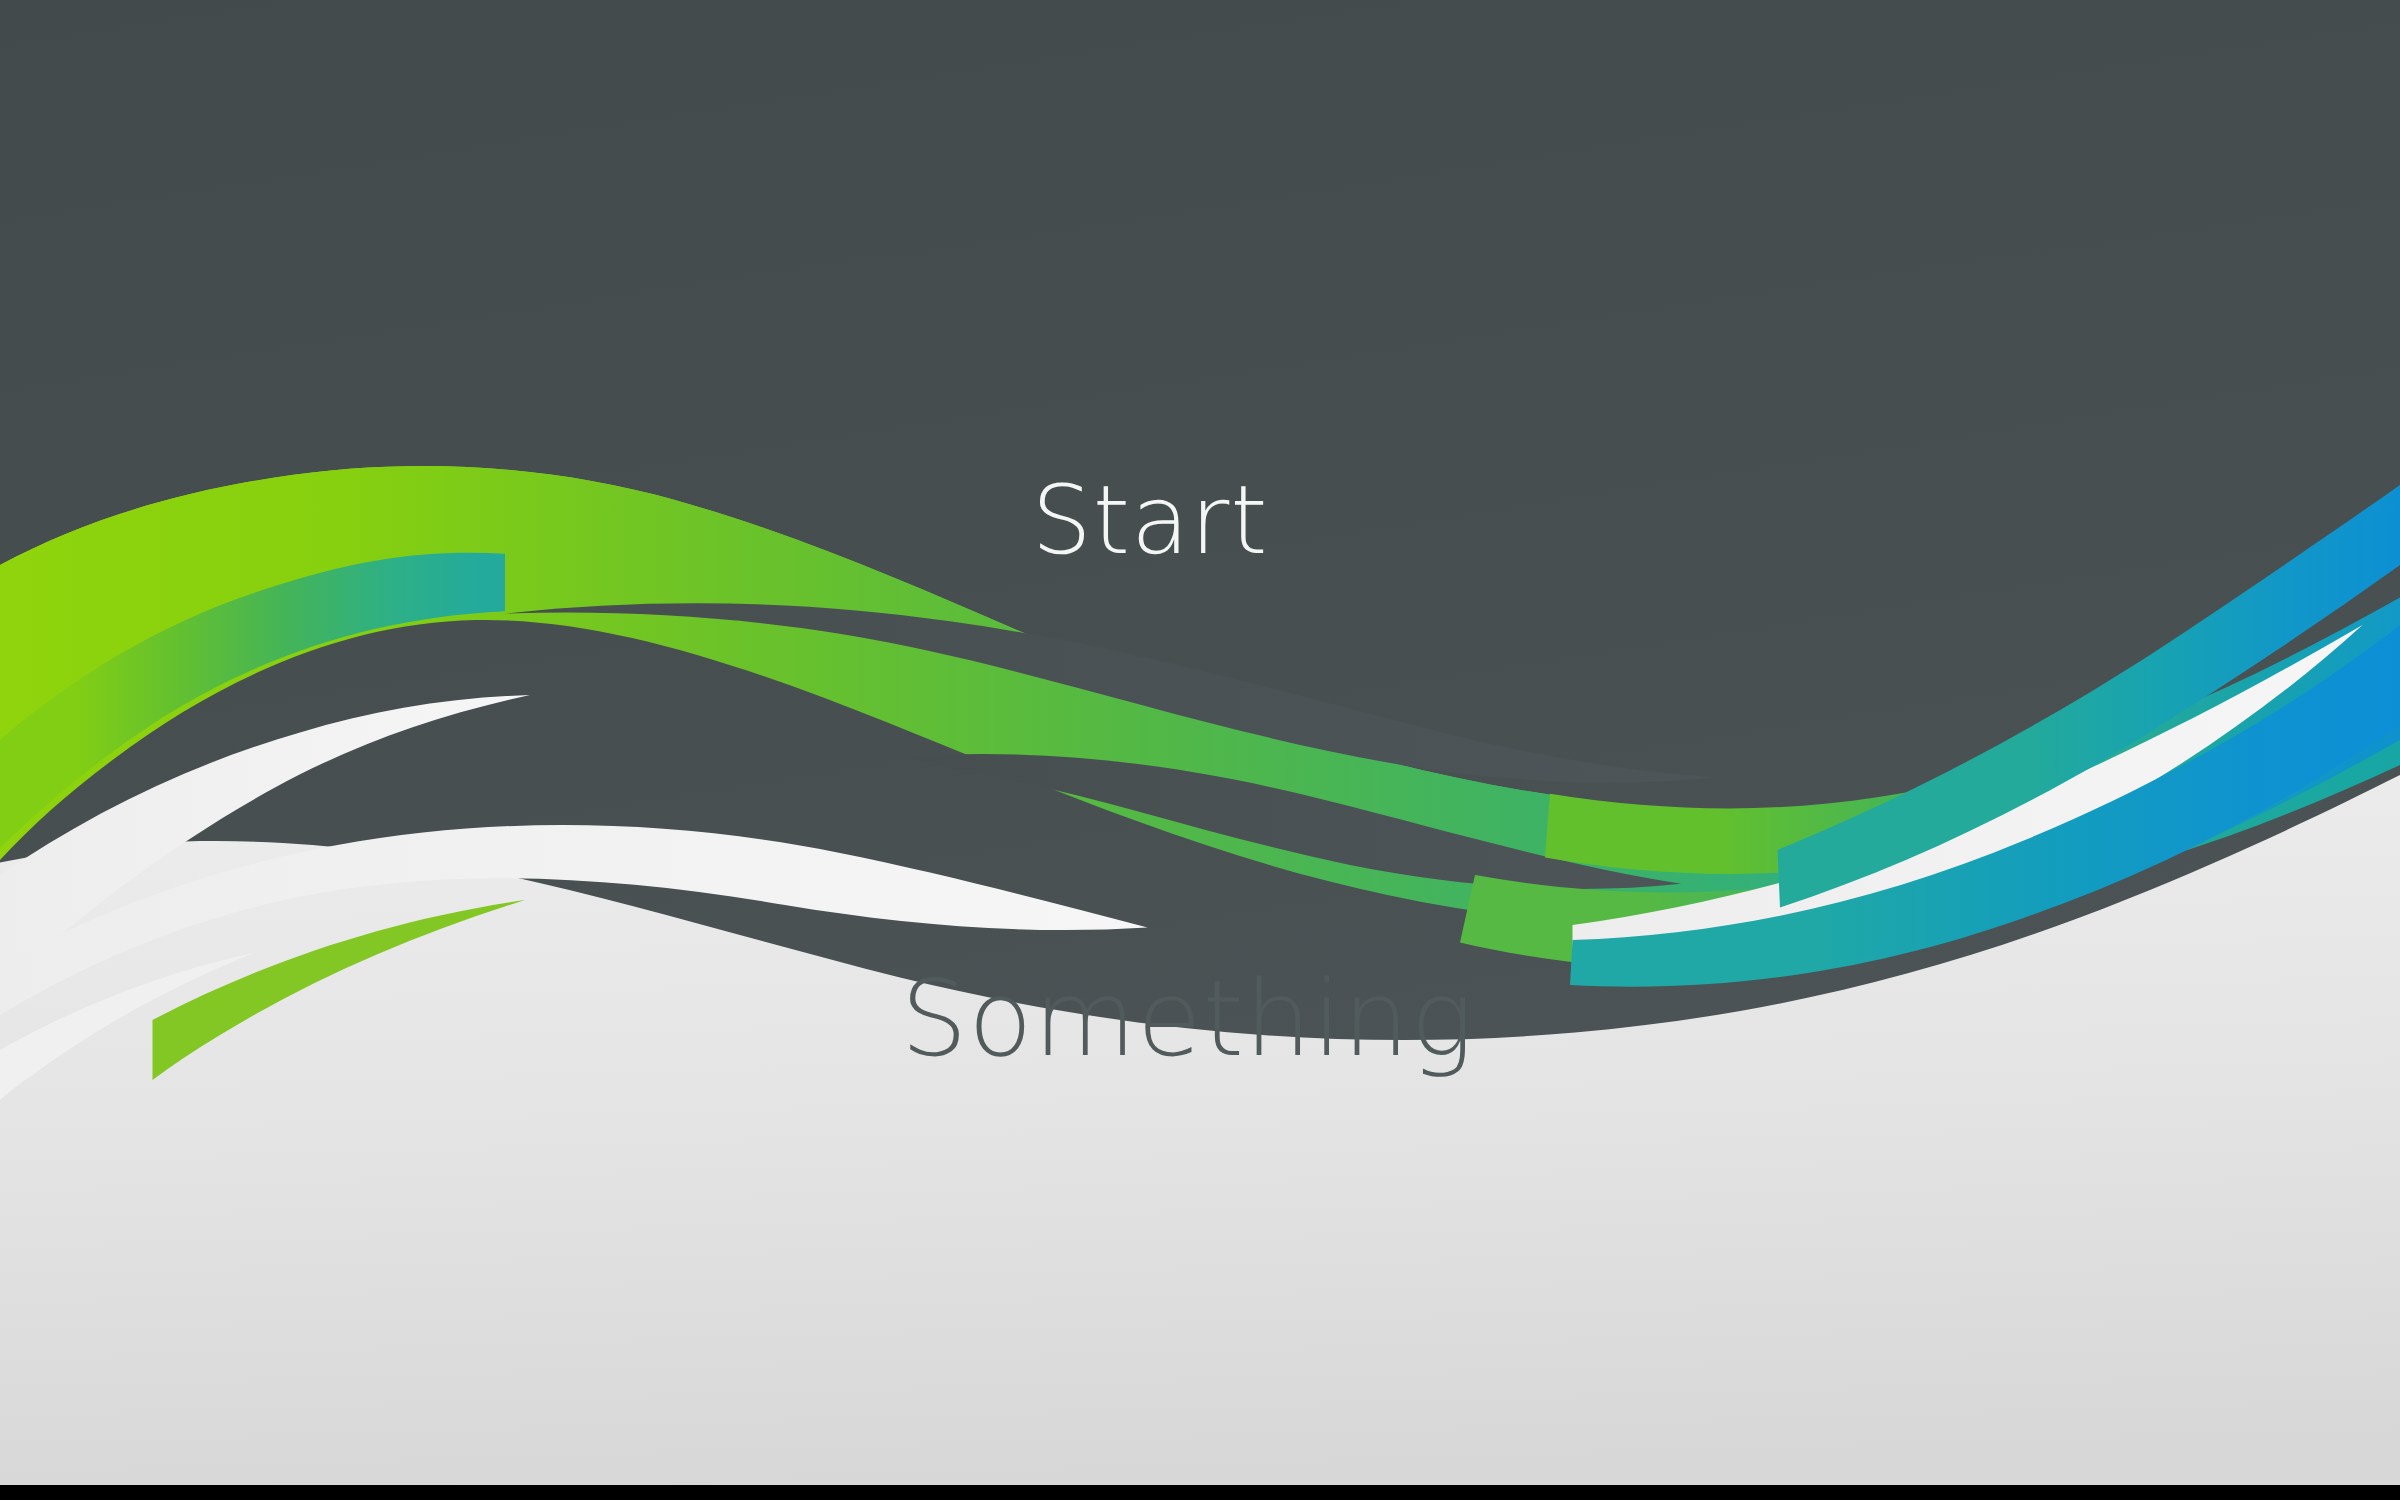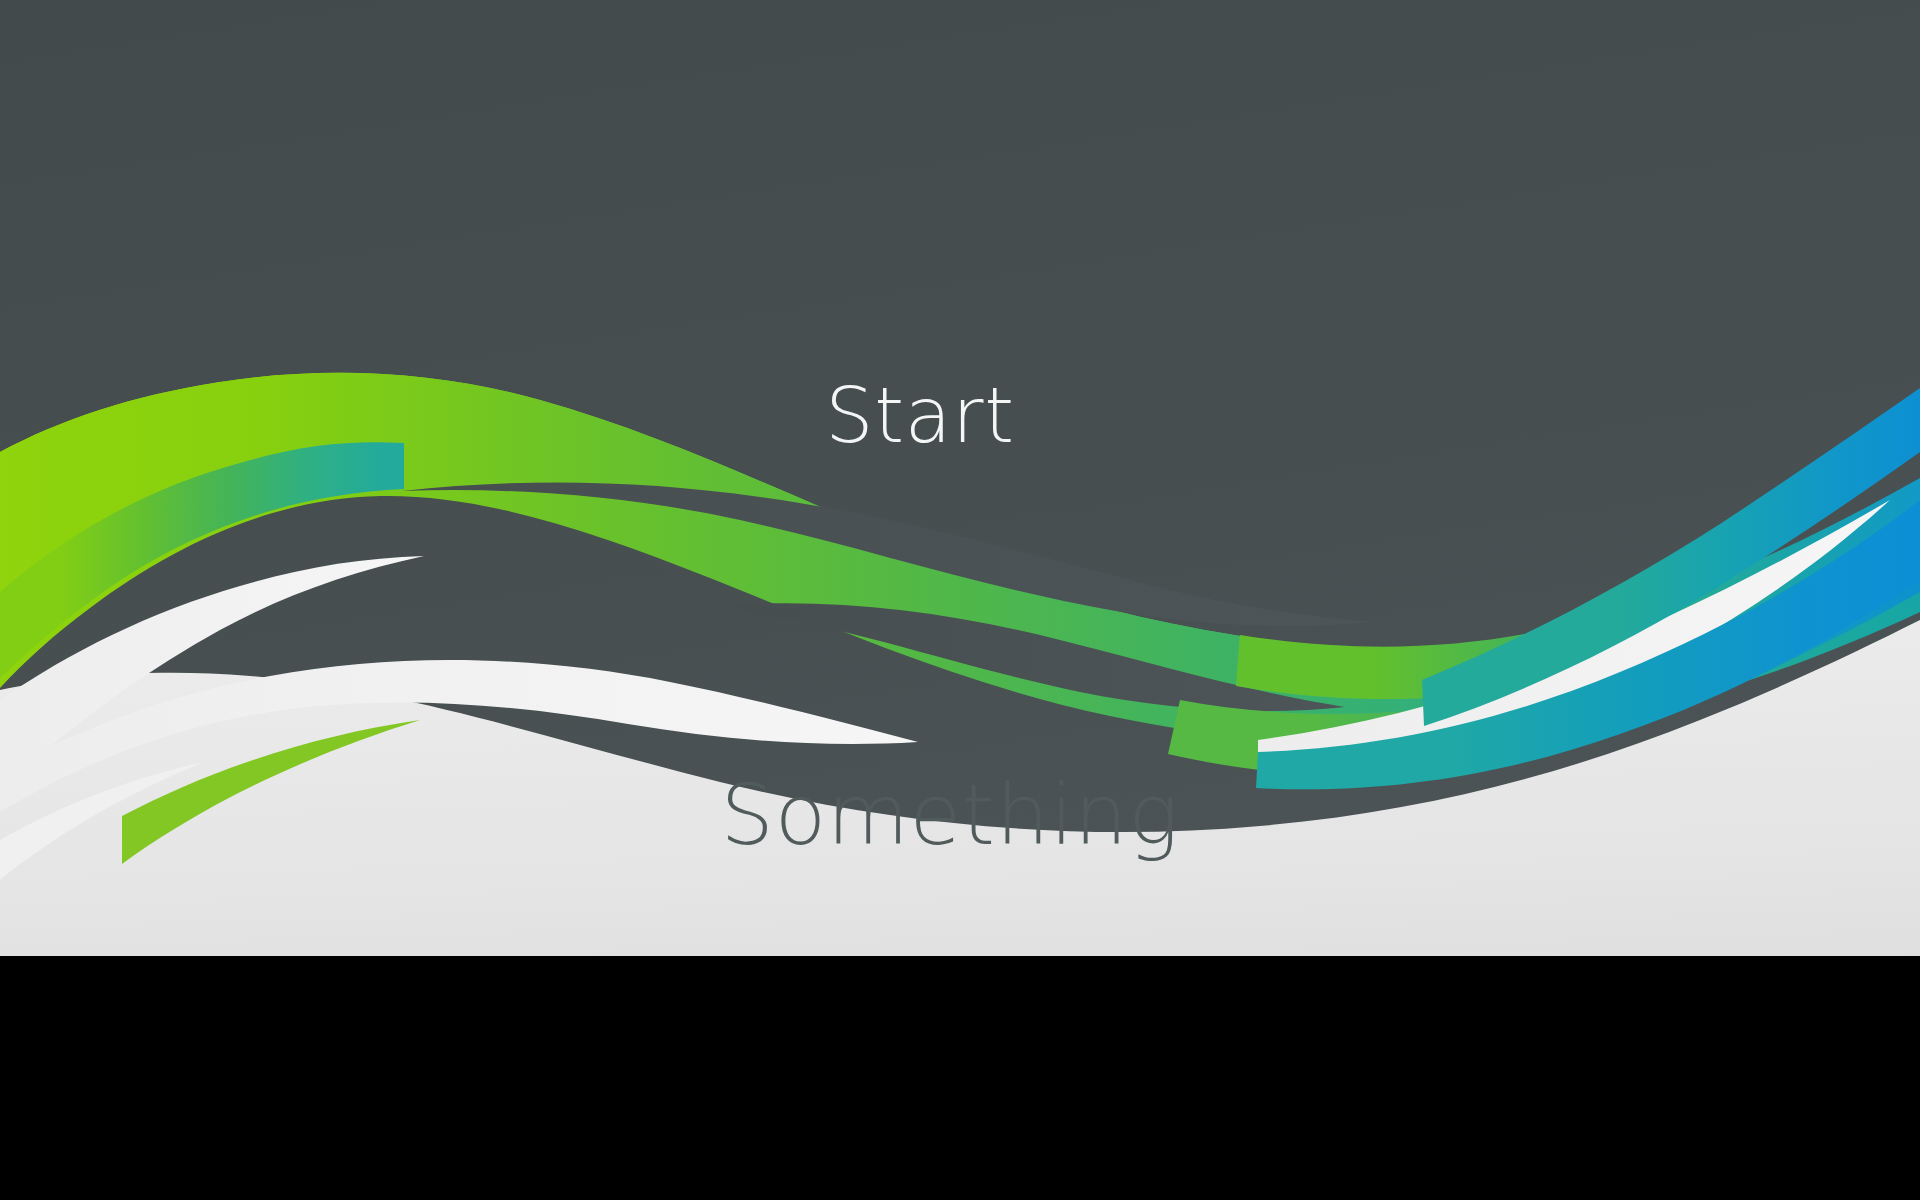--- a/index.html
+++ b/index.html
@@ -10,7 +10,7 @@
   #stage {
     position: relative;
     width: 1920px;
-    height: 956px;
+    height: 1188px;
     overflow: hidden;
     font-family: "DejaVu Sans", sans-serif;
   }

